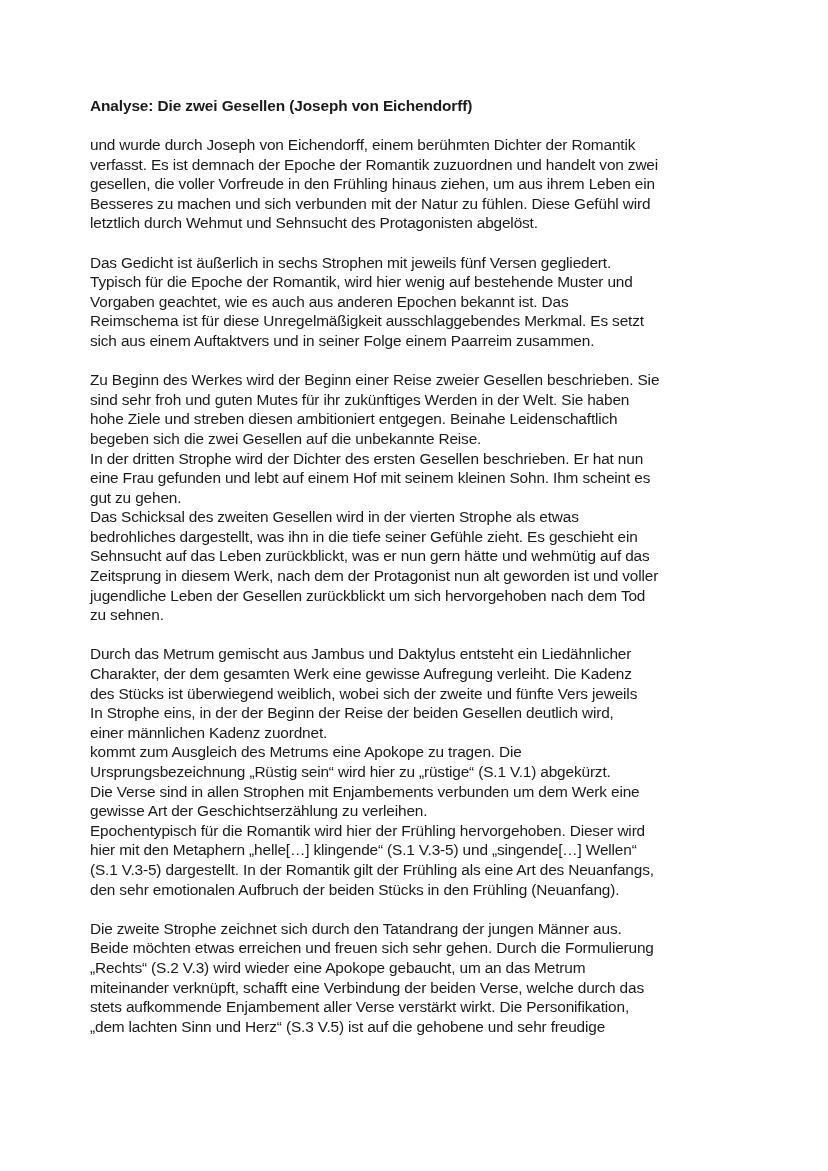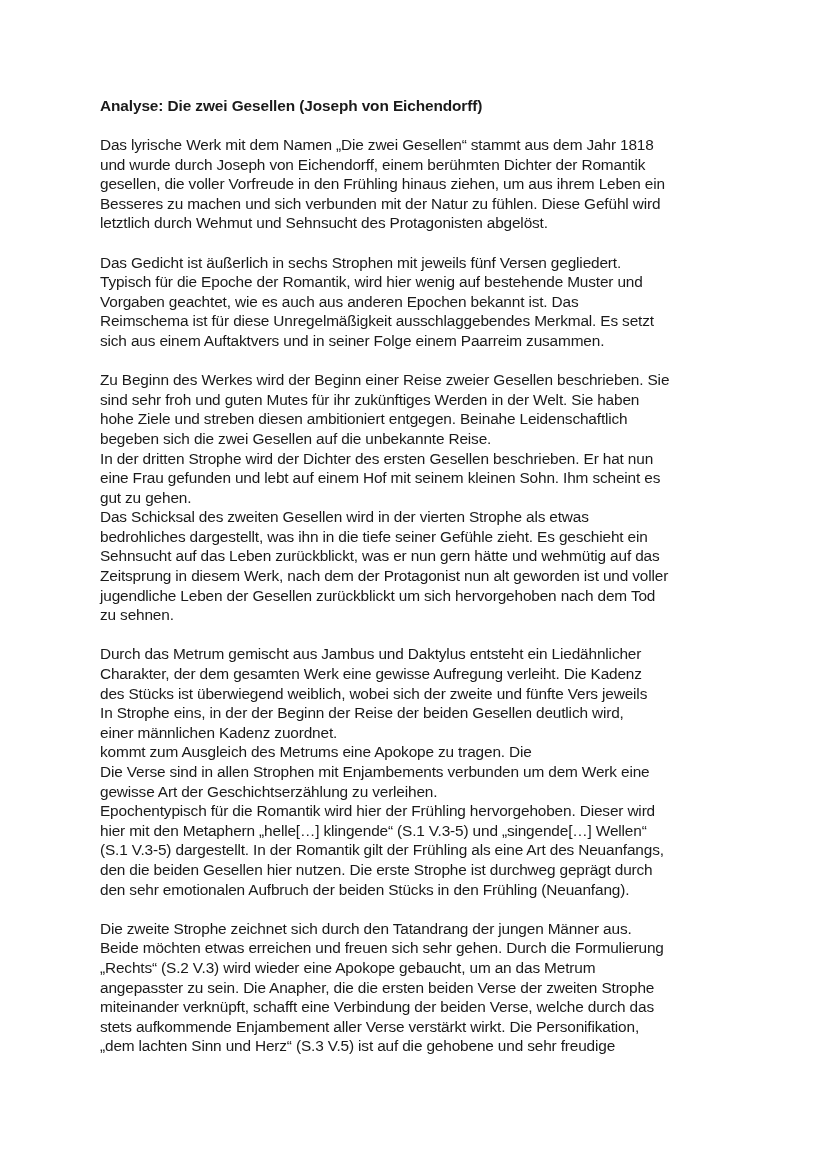--- a/index.html
+++ b/index.html
@@ -17,7 +17,7 @@
     }
     .page {
       position: absolute;
-      left: 100px;
+      left: 90px;
       top: 96px;
       width: 640px;
     }

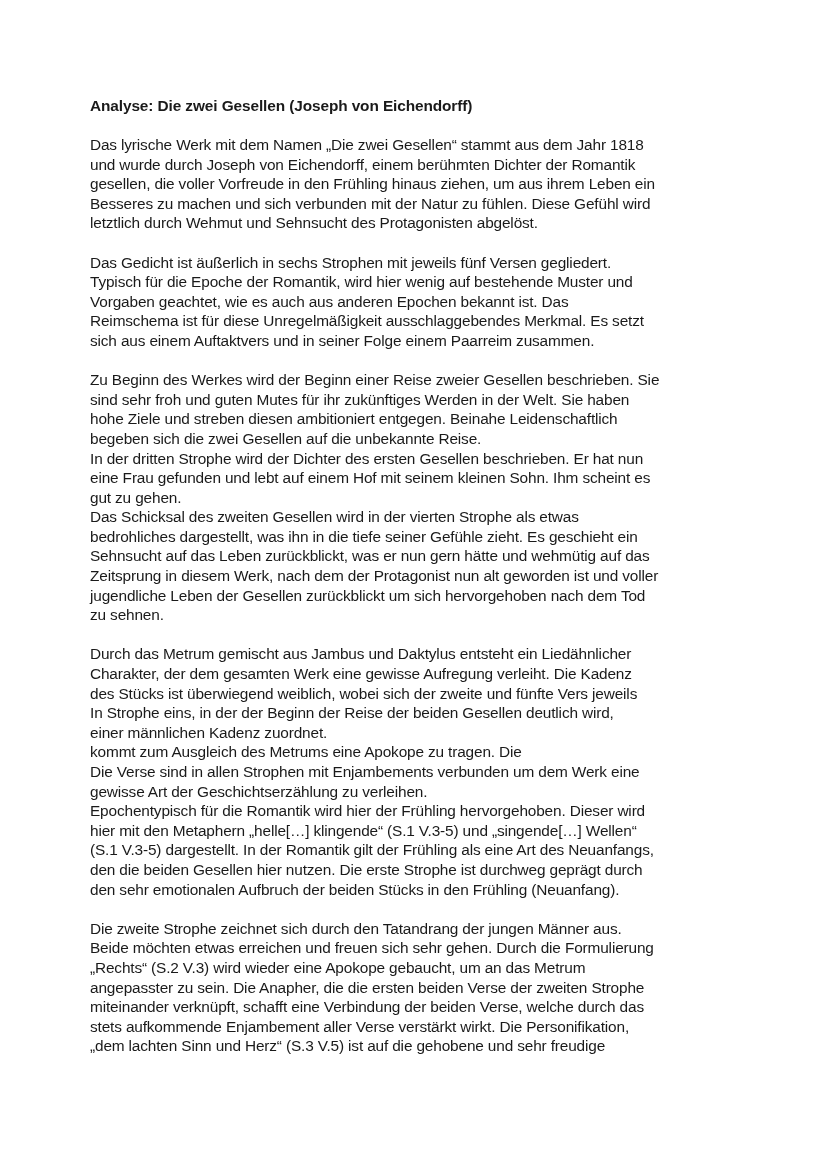--- a/index.html
+++ b/index.html
@@ -46,7 +46,6 @@
   <div class="title">Analyse: Die zwei Gesellen (Joseph von Eichendorff)</div>
 
   <div class="para">
-    <span class="line">Das lyrische Werk mit dem Namen „Die zwei Gesellen“ stammt aus dem Jahr 1818</span>
     <span class="line">und wurde durch Joseph von Eichendorff, einem berühmten Dichter der Romantik</span>
     <span class="line">gesellen, die voller Vorfreude in den Frühling hinaus ziehen, um aus ihrem Leben ein</span>
     <span class="line">Besseres zu machen und sich verbunden mit der Natur zu fühlen. Diese Gefühl wird</span>

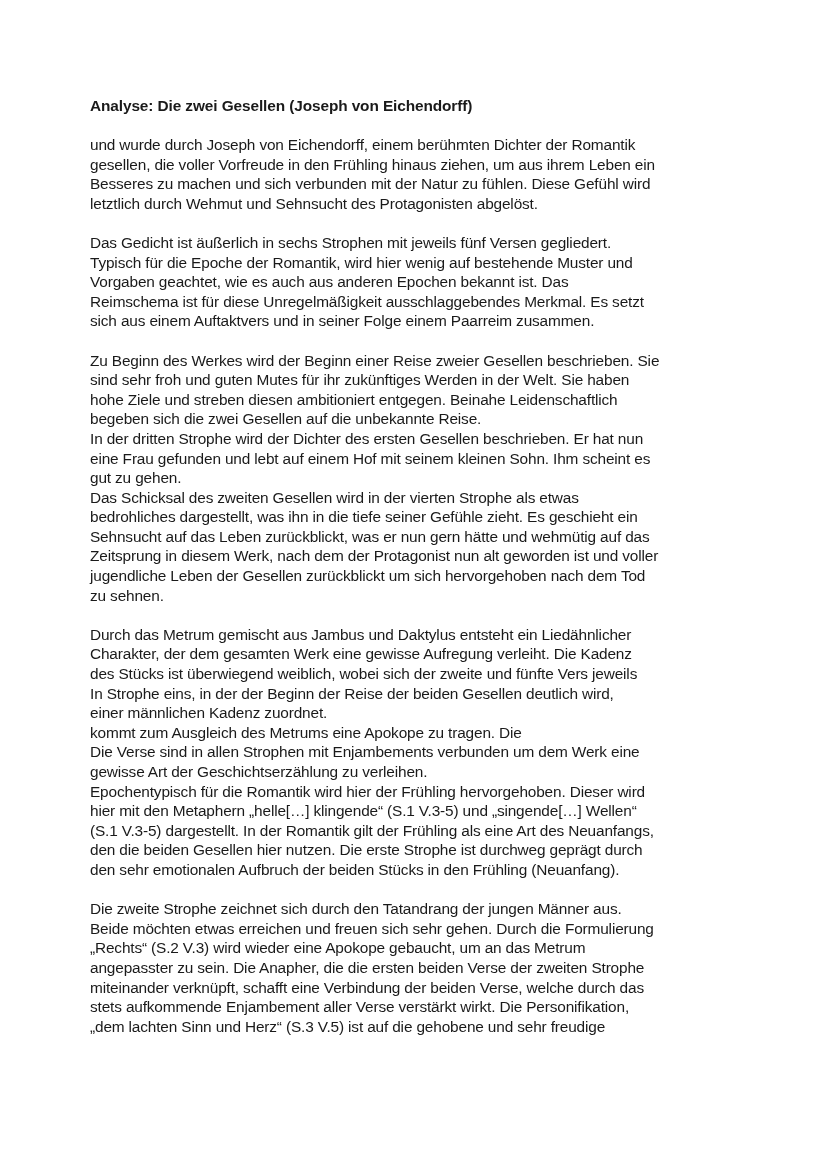--- a/index.html
+++ b/index.html
@@ -47,6 +47,7 @@
 
   <div class="para">
     <span class="line">und wurde durch Joseph von Eichendorff, einem berühmten Dichter der Romantik</span>
+    <span class="line">verfasst. Es ist demnach der Epoche der Romantik zuzuordnen und handelt von zwei</span>
     <span class="line">gesellen, die voller Vorfreude in den Frühling hinaus ziehen, um aus ihrem Leben ein</span>
     <span class="line">Besseres zu machen und sich verbunden mit der Natur zu fühlen. Diese Gefühl wird</span>
     <span class="line">letztlich durch Wehmut und Sehnsucht des Protagonisten abgelöst.</span>

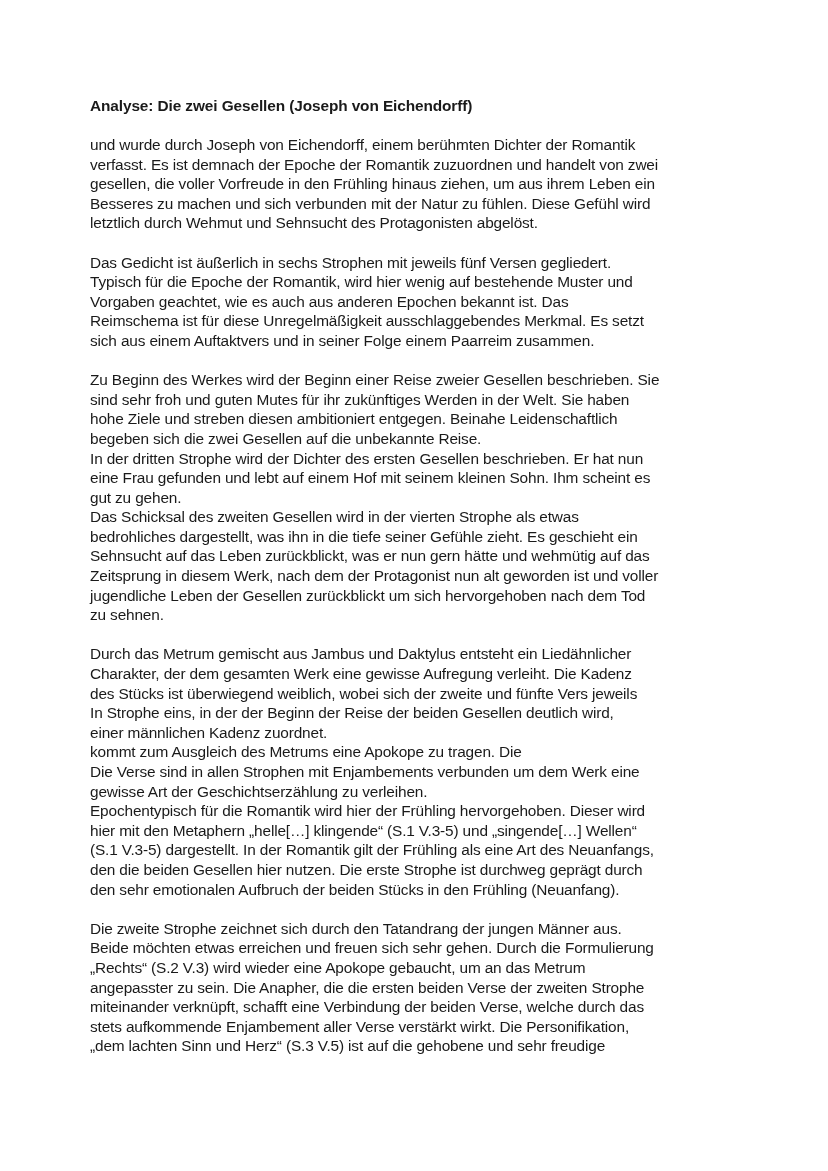--- a/index.html
+++ b/index.html
@@ -84,6 +84,7 @@
     <span class="line">In Strophe eins, in der der Beginn der Reise der beiden Gesellen deutlich wird,</span>
     <span class="line">einer männlichen Kadenz zuordnet.</span>
     <span class="line">kommt zum Ausgleich des Metrums eine Apokope zu tragen. Die</span>
+    <span class="line">Ursprungsbezeichnung „Rüstig sein“ wird hier zu „rüstige“ (S.1 V.1) abgekürzt.</span>
     <span class="line">Die Verse sind in allen Strophen mit Enjambements verbunden um dem Werk eine</span>
     <span class="line">gewisse Art der Geschichtserzählung zu verleihen.</span>
     <span class="line">Epochentypisch für die Romantik wird hier der Frühling hervorgehoben. Dieser wird</span>

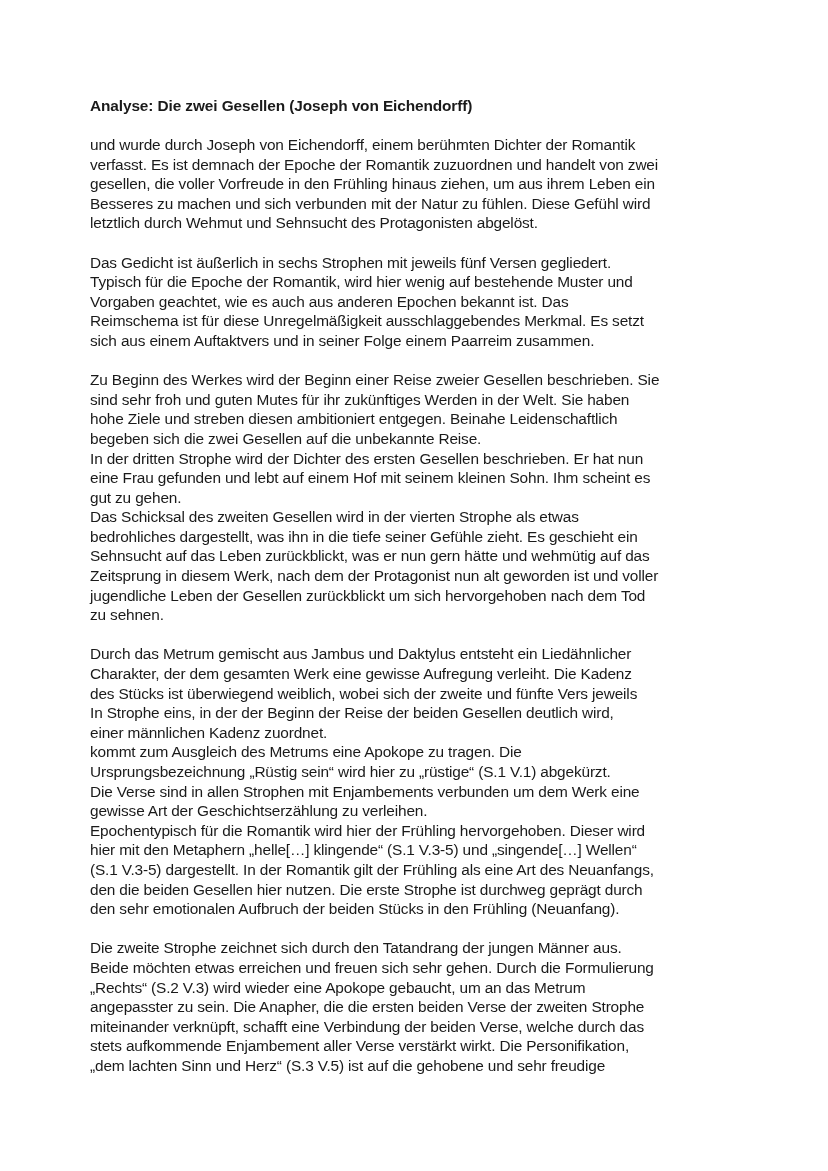--- a/index.html
+++ b/index.html
@@ -90,7 +90,6 @@
     <span class="line">Epochentypisch für die Romantik wird hier der Frühling hervorgehoben. Dieser wird</span>
     <span class="line">hier mit den Metaphern „helle[…] klingende“ (S.1 V.3-5) und „singende[…] Wellen“</span>
     <span class="line">(S.1 V.3-5) dargestellt. In der Romantik gilt der Frühling als eine Art des Neuanfangs,</span>
-    <span class="line">den die beiden Gesellen hier nutzen. Die erste Strophe ist durchweg geprägt durch</span>
     <span class="line">den sehr emotionalen Aufbruch der beiden Stücks in den Frühling (Neuanfang).</span>
   </div>
 

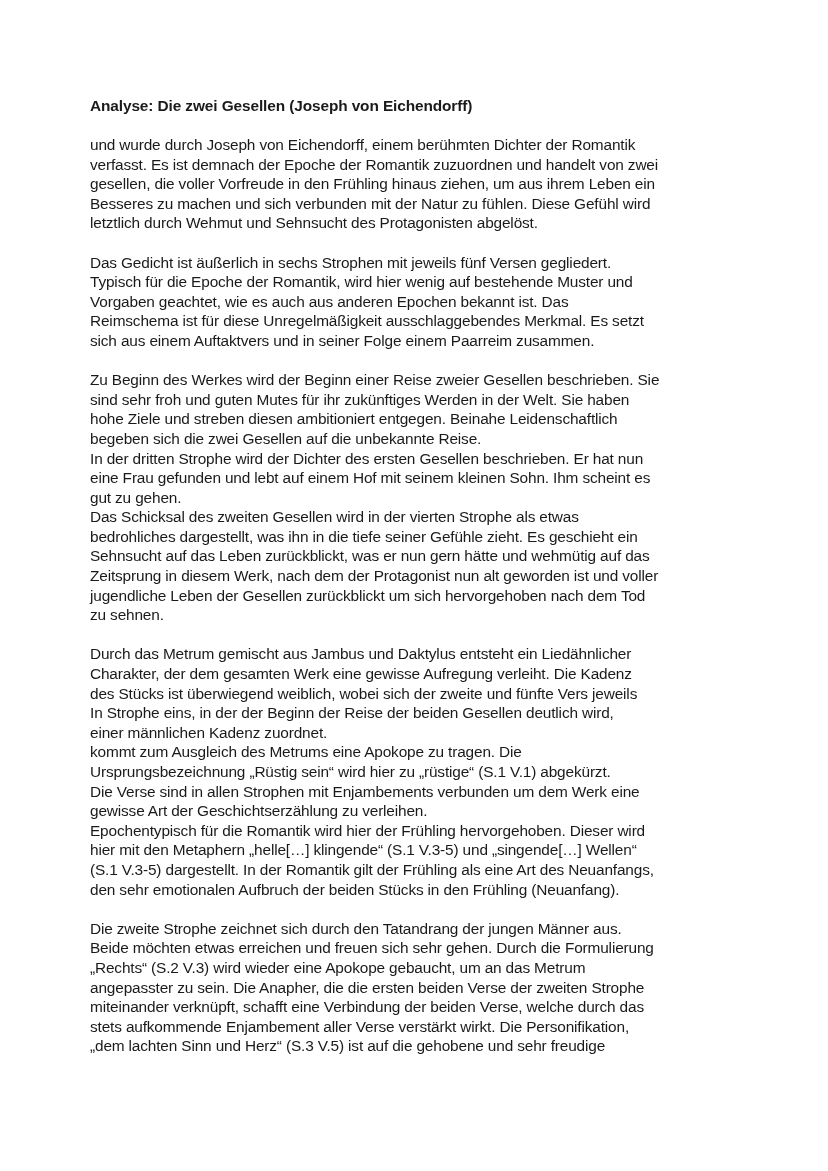--- a/index.html
+++ b/index.html
@@ -97,7 +97,6 @@
     <span class="line">Die zweite Strophe zeichnet sich durch den Tatandrang der jungen Männer aus.</span>
     <span class="line">Beide möchten etwas erreichen und freuen sich sehr gehen. Durch die Formulierung</span>
     <span class="line">„Rechts“ (S.2 V.3) wird wieder eine Apokope gebaucht, um an das Metrum</span>
-    <span class="line">angepasster zu sein. Die Anapher, die die ersten beiden Verse der zweiten Strophe</span>
     <span class="line">miteinander verknüpft, schafft eine Verbindung der beiden Verse, welche durch das</span>
     <span class="line">stets aufkommende Enjambement aller Verse verstärkt wirkt. Die Personifikation,</span>
     <span class="line">„dem lachten Sinn und Herz“ (S.3 V.5) ist auf die gehobene und sehr freudige</span>

